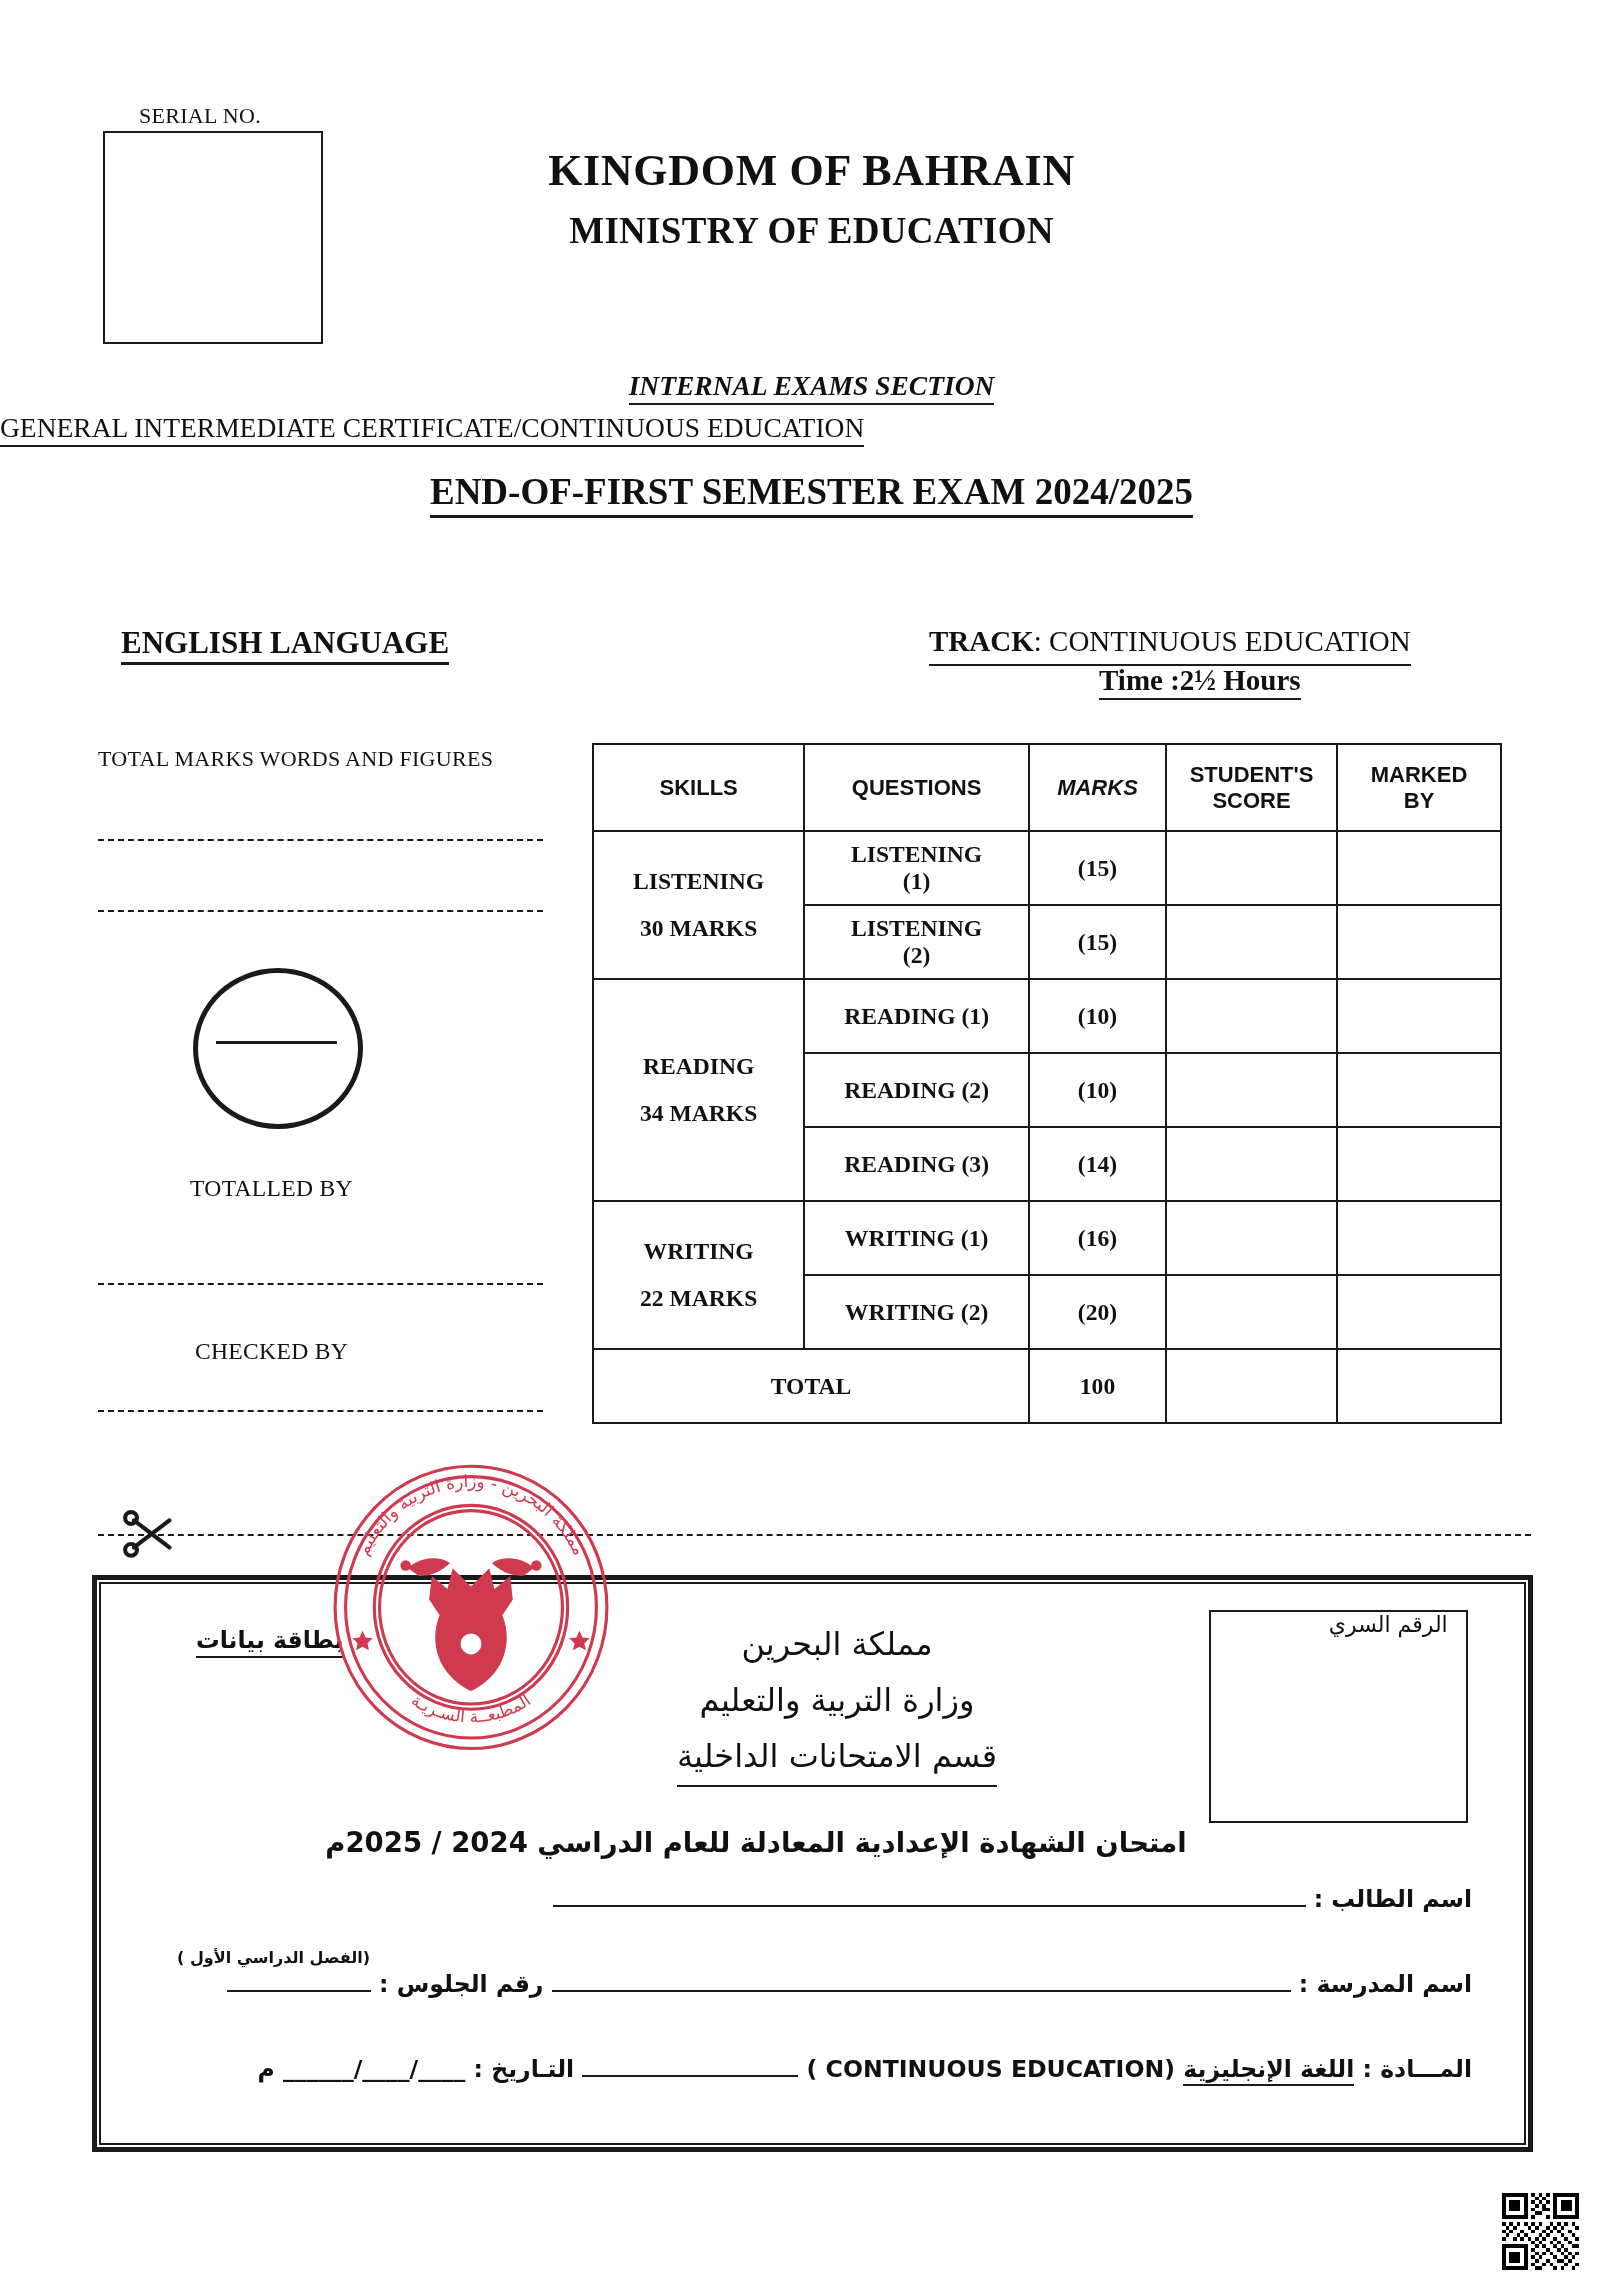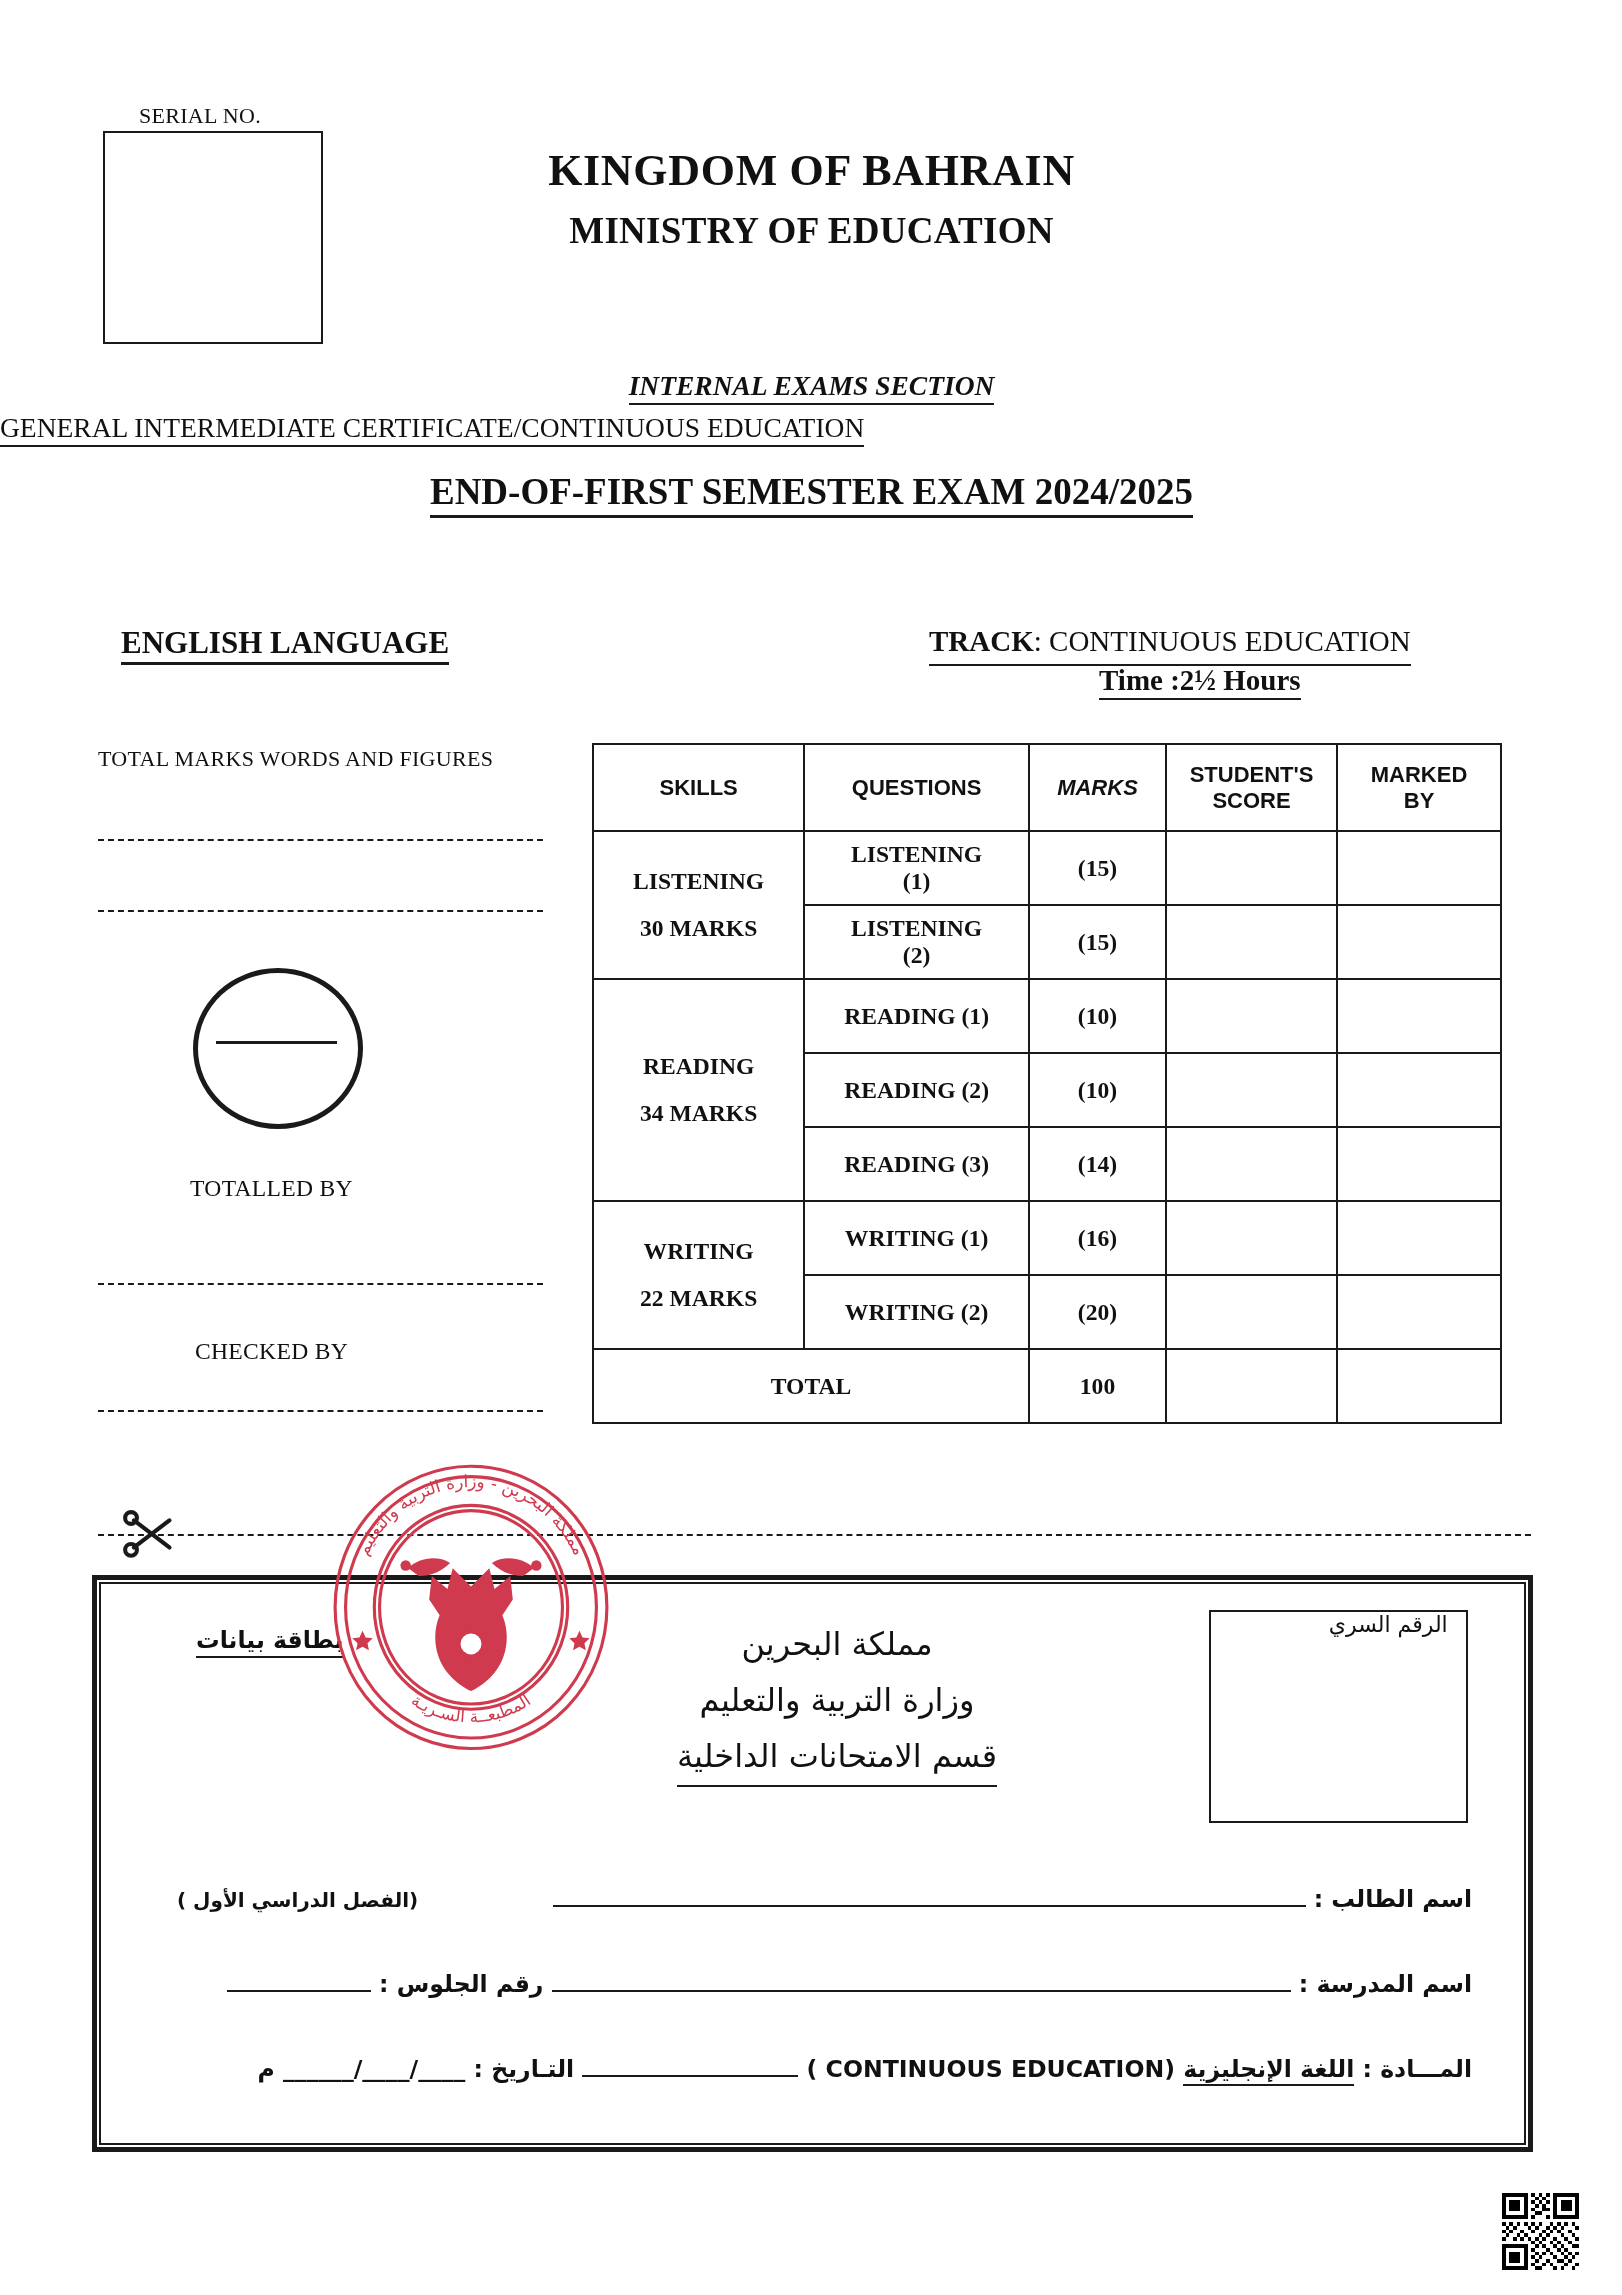--- a/index.html
+++ b/index.html
@@ -463,6 +463,7 @@
     <div class="secret-label ar">الرقم السري</div>
   </div>
 
+  <div class="card-exam-title ar">امتحان الشهادة الإعدادية المعادلة للعام الدراسي 2024 / 2025م</div>
 
   <div class="field-row row-student ar">
     <span>اسم الطالب :</span>

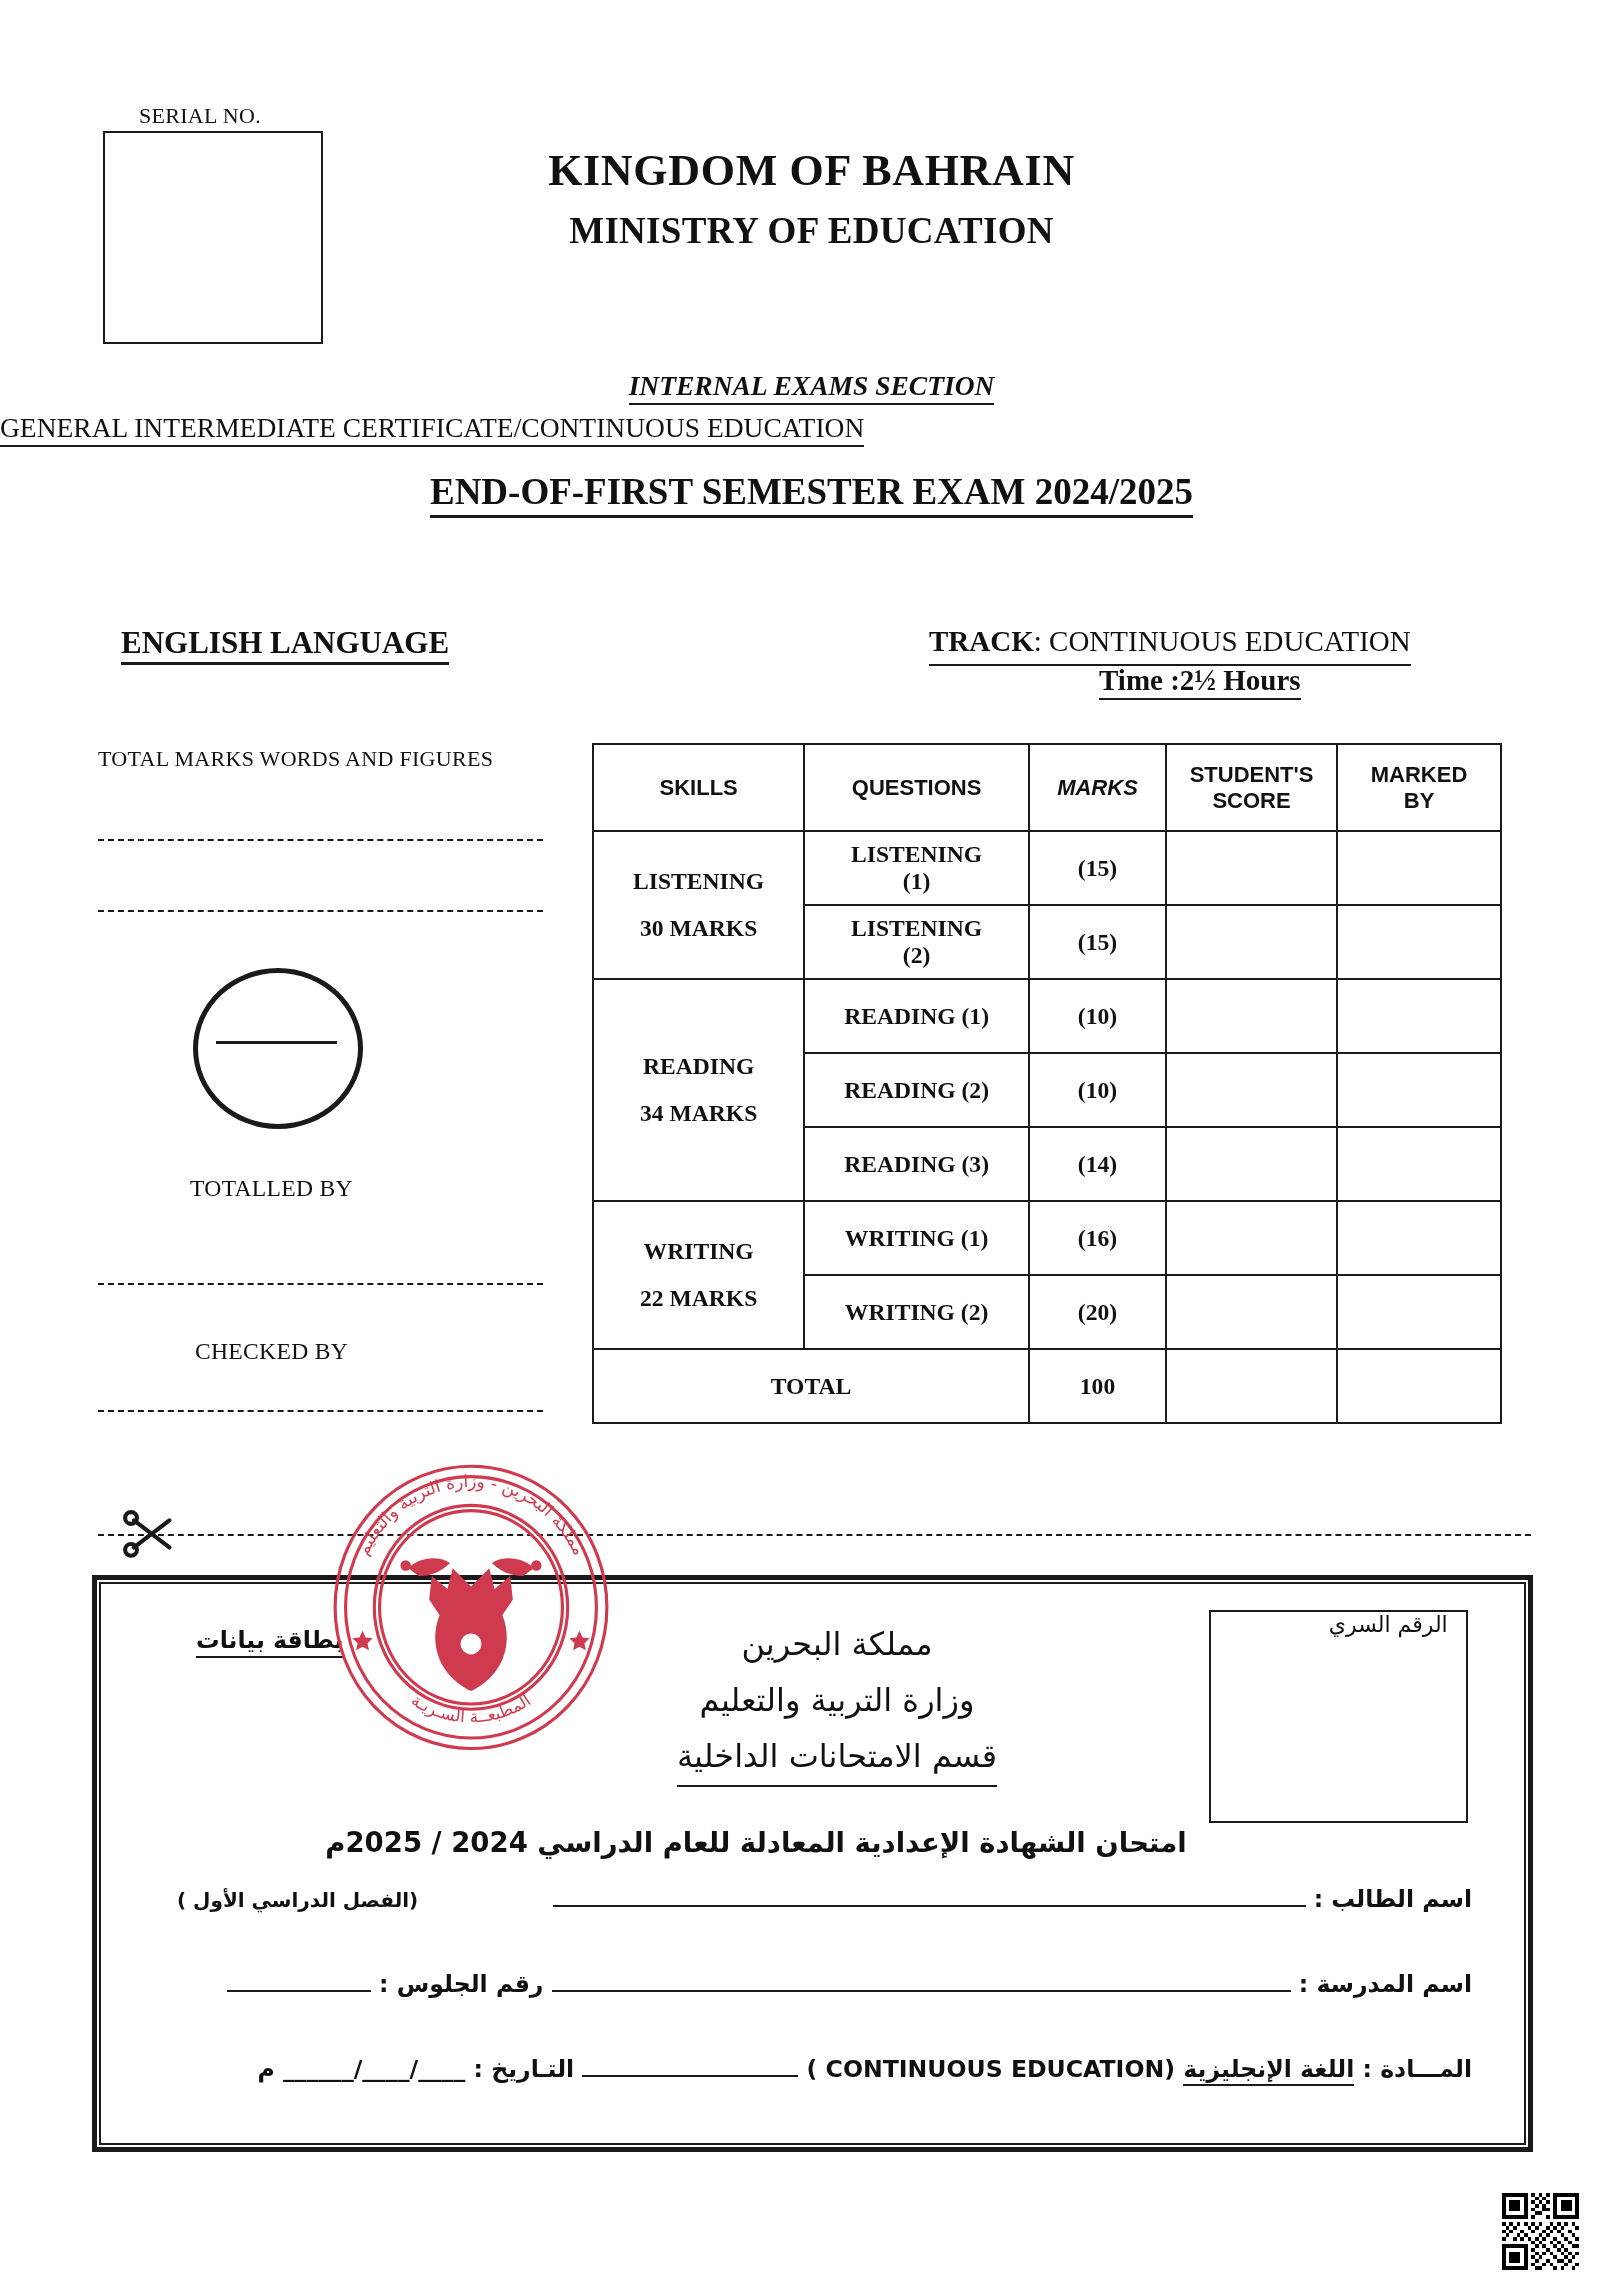--- a/index.html
+++ b/index.html
@@ -305,7 +305,7 @@
     vertical-align: baseline;
   }
   .row-student { right: 151px; top: 1885px; }
-  .row-semnote { left: 177px;  top: 1888px; font-size: 20px; font-weight: bold; }
+  .row-semnote { left: 177px;  top: 1948px; font-size: 16px; font-weight: bold; }
   .row-school  { right: 151px; top: 1970px; }
   .row-subject { right: 151px; top: 2055px; }
 

